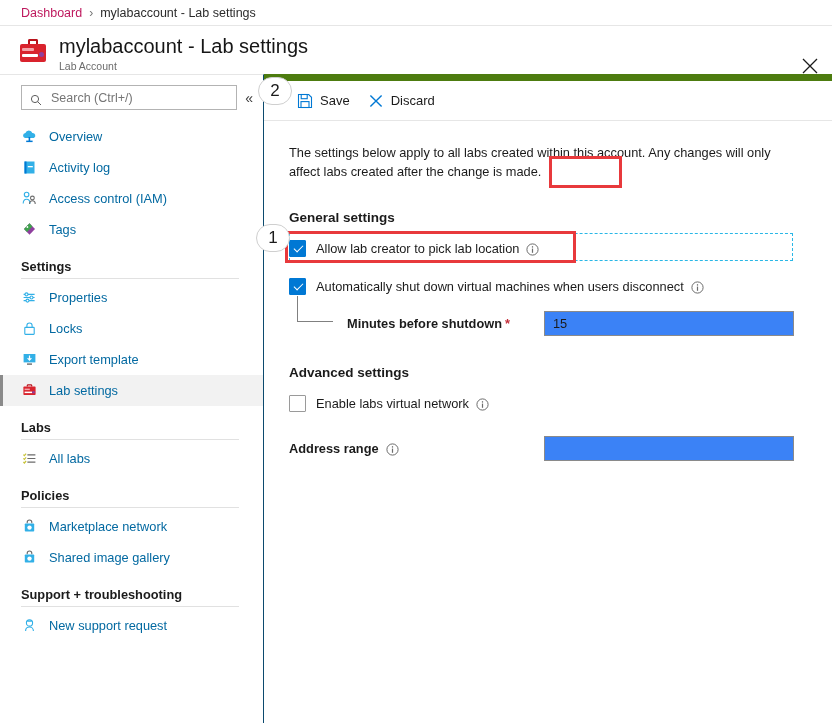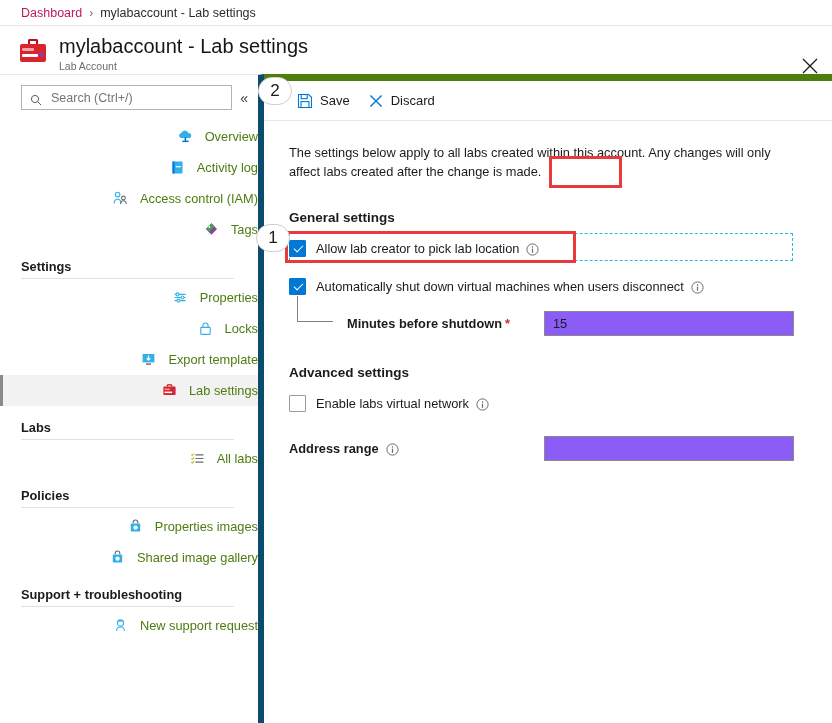--- a/index.html
+++ b/index.html
@@ -61,7 +61,7 @@
   
   #sidebar {
     width: 264px; flex: none;
-    border-right: 6px solid #0c4a6e;
+    border-right: 1px solid #0c4a6e;
     border-top: 1px solid #e6e6e6;
     padding-top: 10px;
     position: relative;

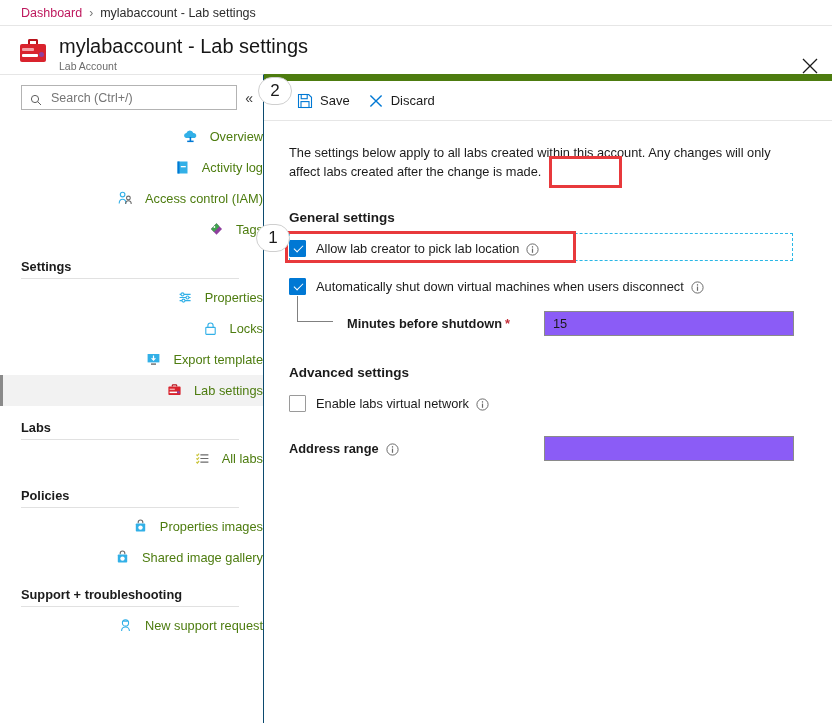--- a/index.html
+++ b/index.html
@@ -94,11 +94,10 @@
     height: 31px;
     padding-left: 21px;
     font-size: 12.8px;
-    color: #4d7c0f;
+    color: #0369a1;
     cursor: pointer;
     border-left: 3px solid transparent;
     padding-left: 18px;
-    justify-content: flex-end;
   }
   .nav-item.selected { background: #f2f2f2; border-left-color: #8a8a8a; }
   .nav-item .nav-icon { width: 17px; height: 17px; flex: none; margin-right: 11px; position: relative; }

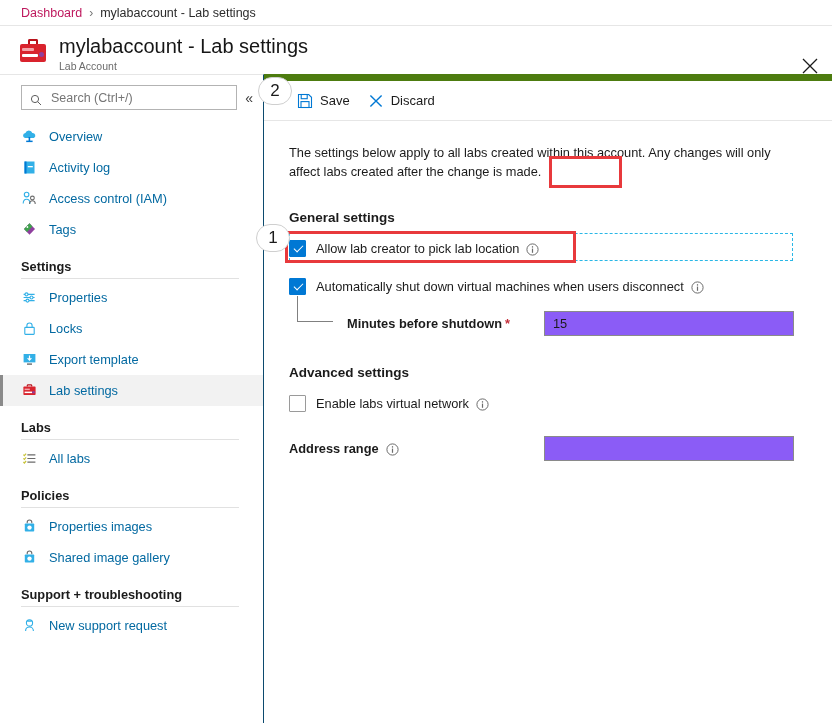--- a/index.html
+++ b/index.html
@@ -199,7 +199,7 @@
   }
   .req-star { color: #c32e3a; margin-left: 3px; }
   .text-field {
-    border: 1px solid #8a8a8a; background: #8b5cf6;
+    border: 1px solid #8a8a8a; background: #3b82f6;
     height: 25px; width: 250px;
     font-family: "Liberation Sans", sans-serif;
     font-size: 12.8px; color: #1b1b1b;

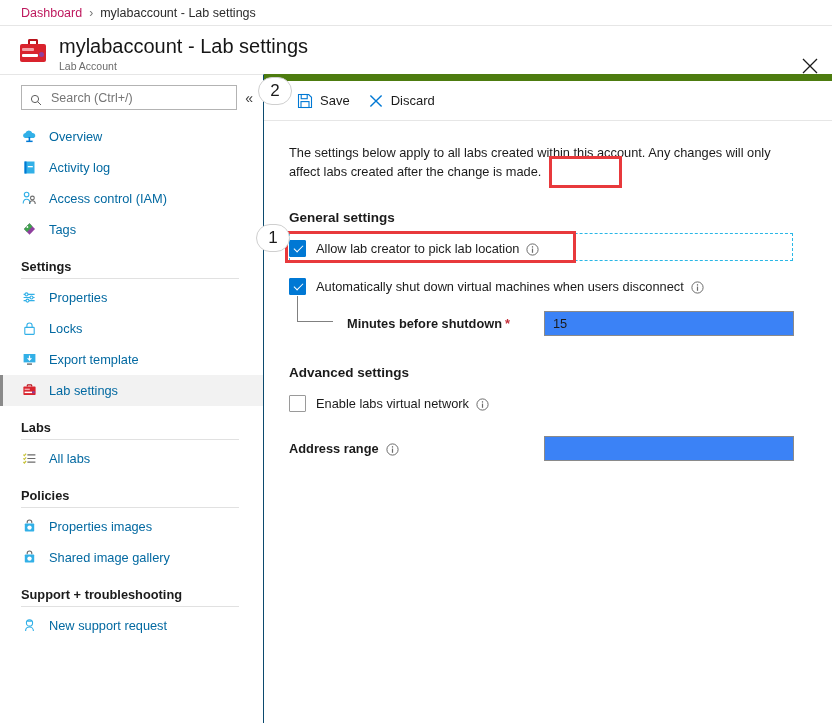--- a/index.html
+++ b/index.html
@@ -394,7 +394,7 @@
           <circle cx="8.5" cy="9.6" r="2.2" fill="#ffffff"></circle>
         </svg>
       </span>
-      <span class="nav-label">Properties images</span>
+      <span class="nav-label">Marketplace network</span>
     </div>
 
     <div class="nav-item">

